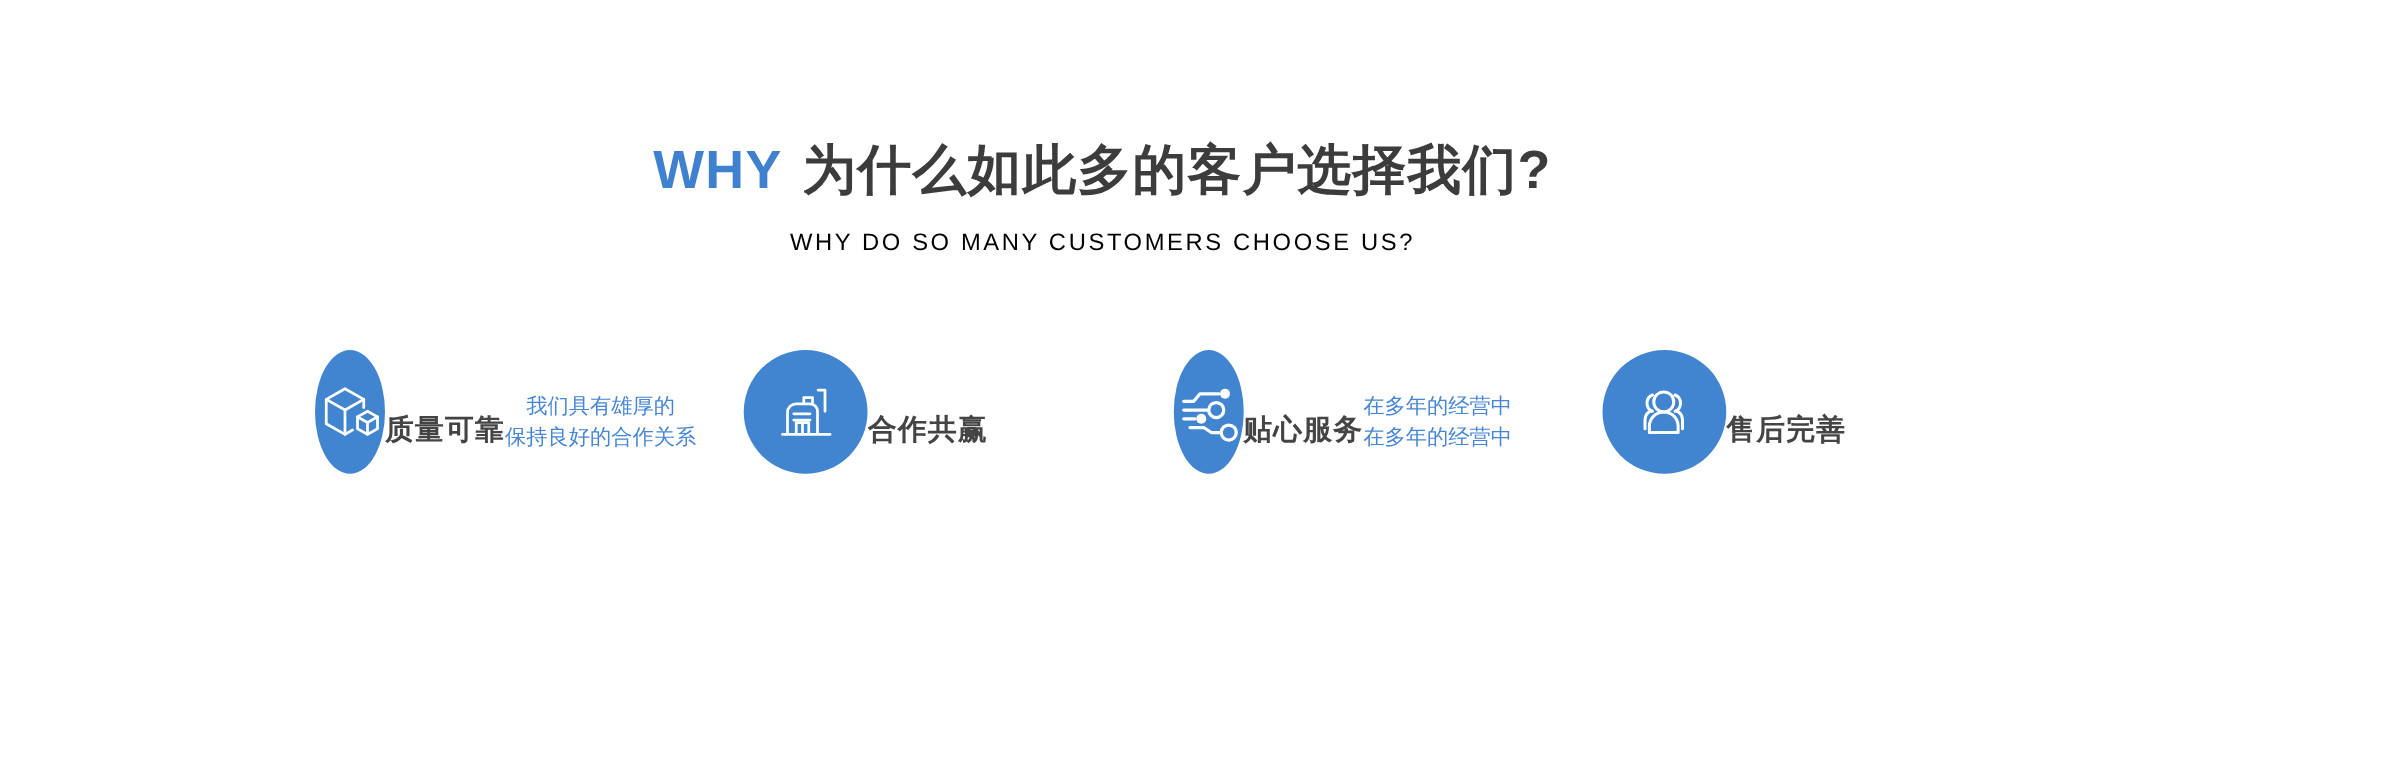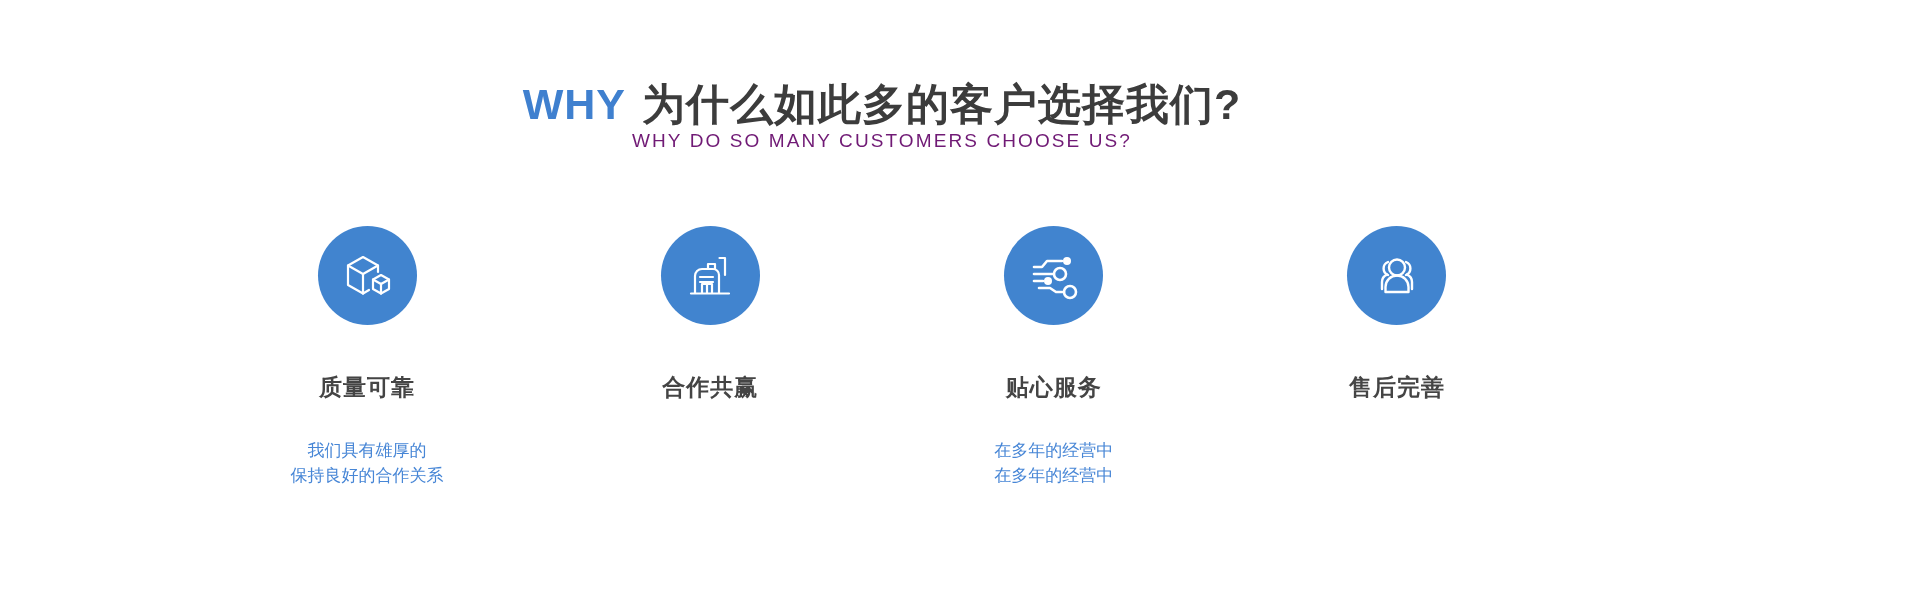--- a/index.html
+++ b/index.html
@@ -19,7 +19,7 @@
     display: flex;
     flex-direction: column;
     align-items: center;
-    padding-top: 78px;
+    padding-top: 110px;
   }
 
   

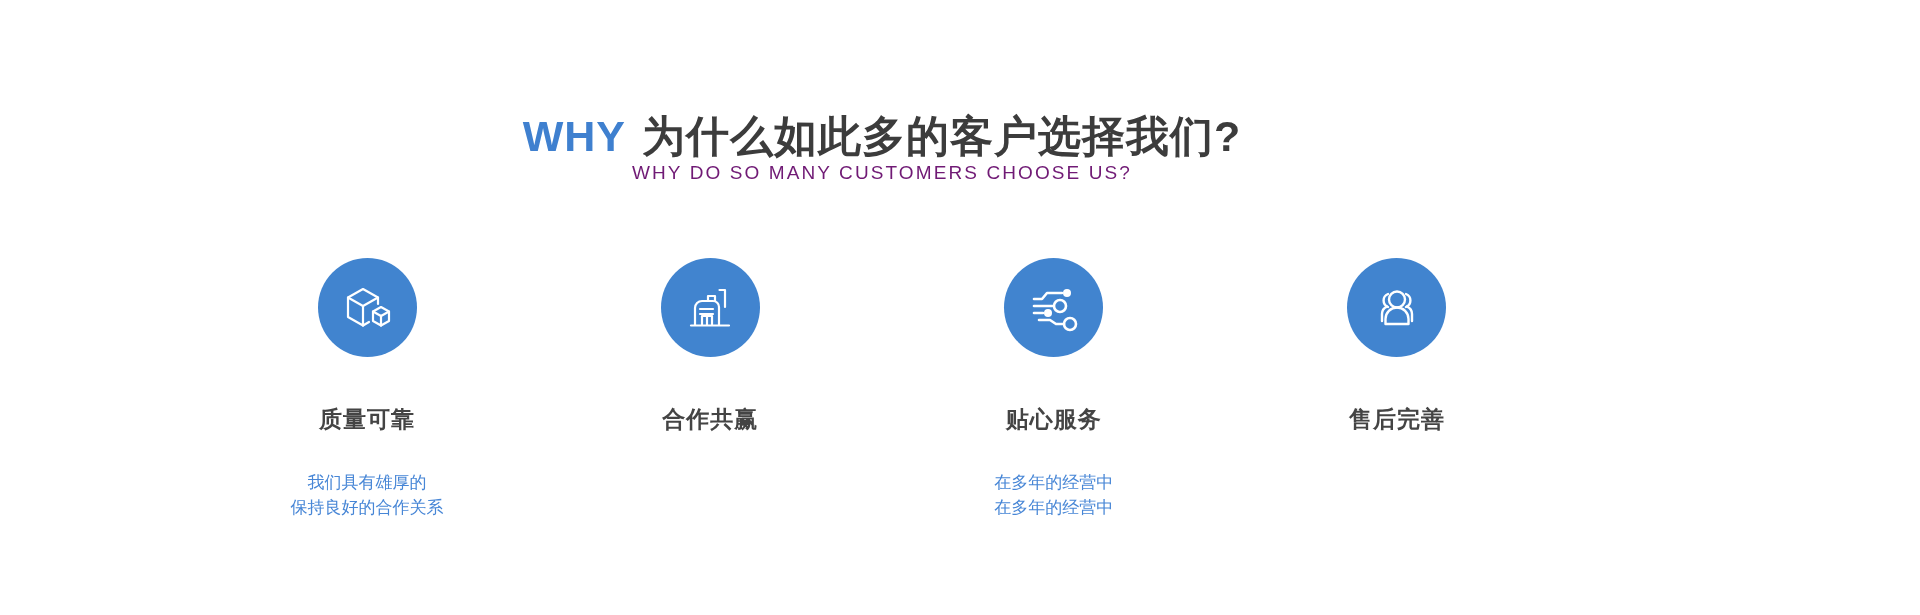--- a/index.html
+++ b/index.html
@@ -52,8 +52,9 @@
   }
 
   .sub-title {
+    margin-top: 22px;
     font-size: 19px;
-    color: #701a75;
+    color: #000000;
     letter-spacing: 2.1px;
     font-weight: normal;
     white-space: nowrap;

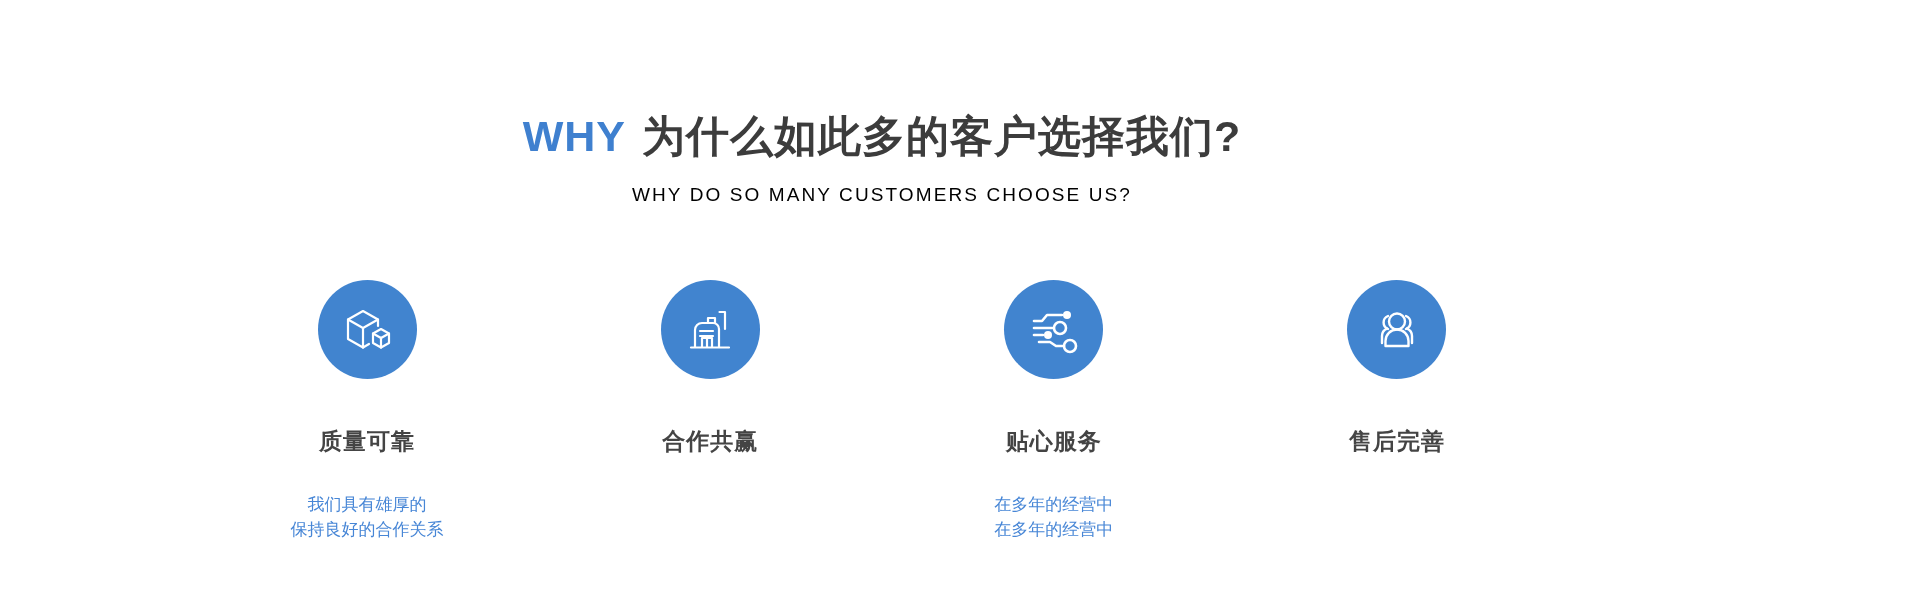--- a/index.html
+++ b/index.html
@@ -72,9 +72,8 @@
   .feature {
     width: 230px;
     display: flex;
-    flex-direction: column;
+    flex-direction: row;
     align-items: center;
-    gap: 20px;
   }
 
   .icon-circle {

